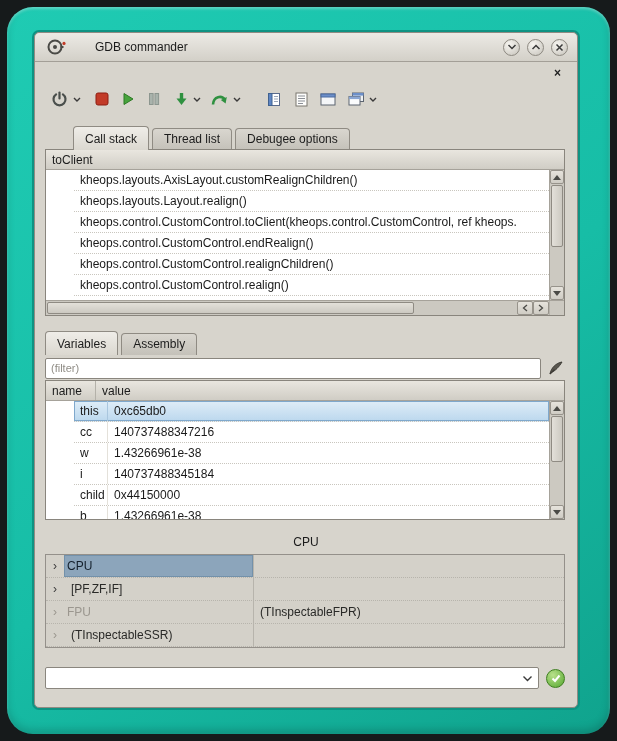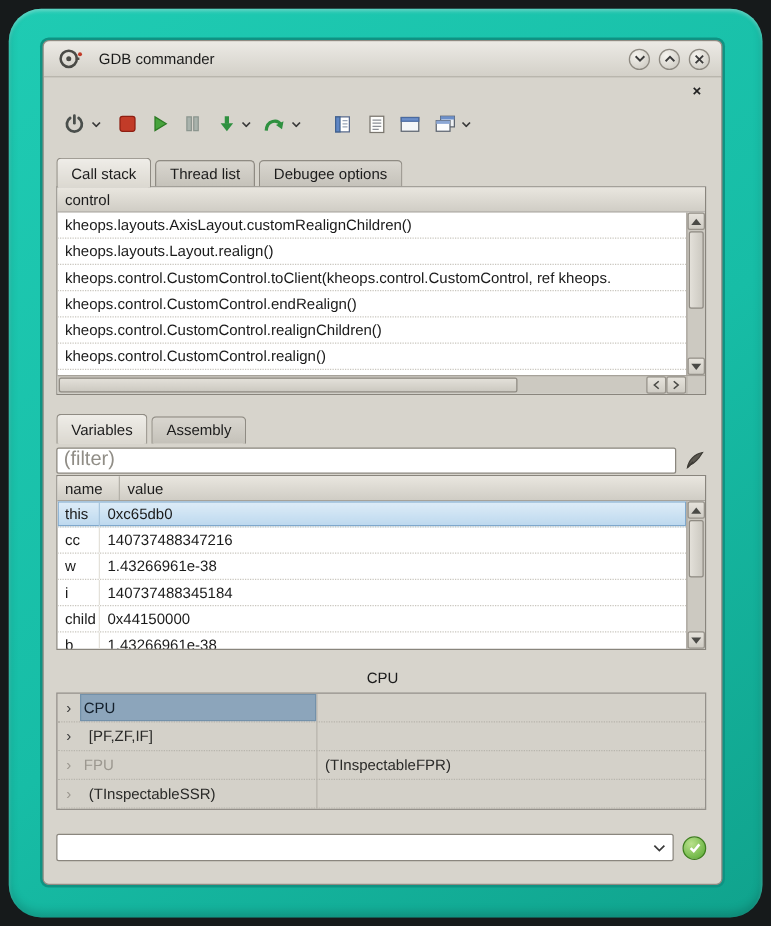--- a/index.html
+++ b/index.html
@@ -27,7 +27,7 @@
     background:linear-gradient(#eceae5,#d3d0c8);
     border-bottom:1px solid #a39f97; border-radius:5px 5px 0 0;
   }
-  .title { margin-left:12px; color:#1b1b1b; }
+  .title { margin-left:28px; color:#1b1b1b; }
   .win-btns { margin-left:auto; display:flex; gap:7px; }
   .win-btn {
     width:17px; height:17px; border-radius:50%;

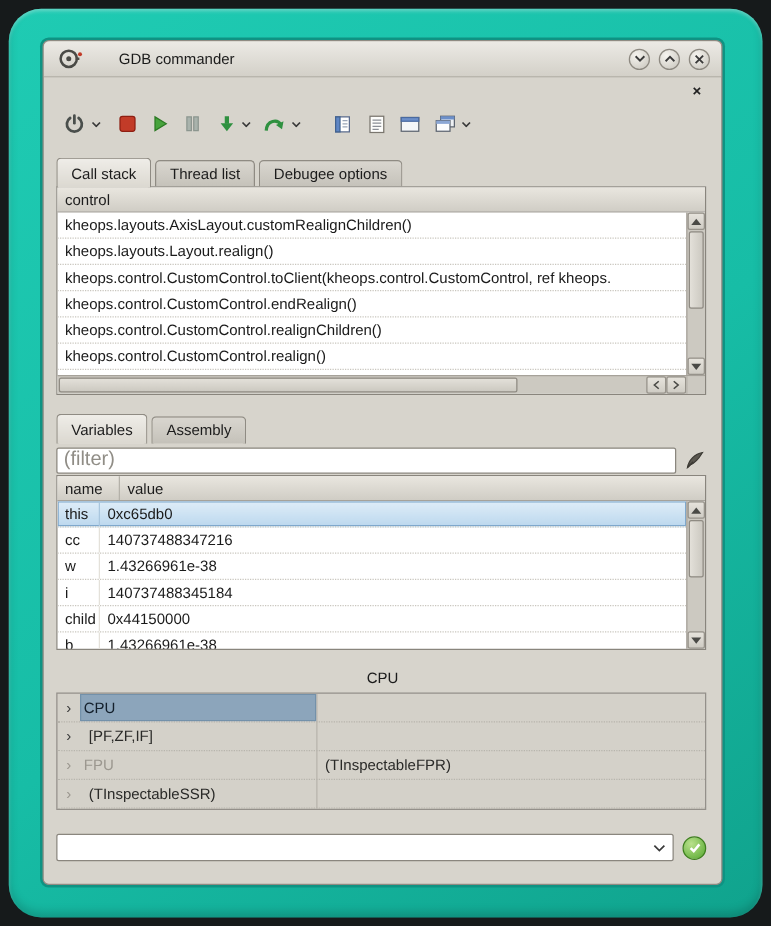--- a/index.html
+++ b/index.html
@@ -49,7 +49,7 @@
   .dd { display:flex; align-items:center; padding:0 2px; margin-left:1px; }
   
   .tabbar { position:absolute; left:10px; right:12px; height:25px; display:flex; align-items:flex-end; }
-  .tabbar.t1 { top:62px; } .tabbar.t2 { top:267px; }
+  .tabbar.t1 { top:62px;margin-left:28px; } .tabbar.t2 { top:267px; }
   .tab {
     padding:3px 11px 4px; margin-right:3px; position:relative; top:1px;
     background:linear-gradient(#d9d6cf,#c4c1b9);

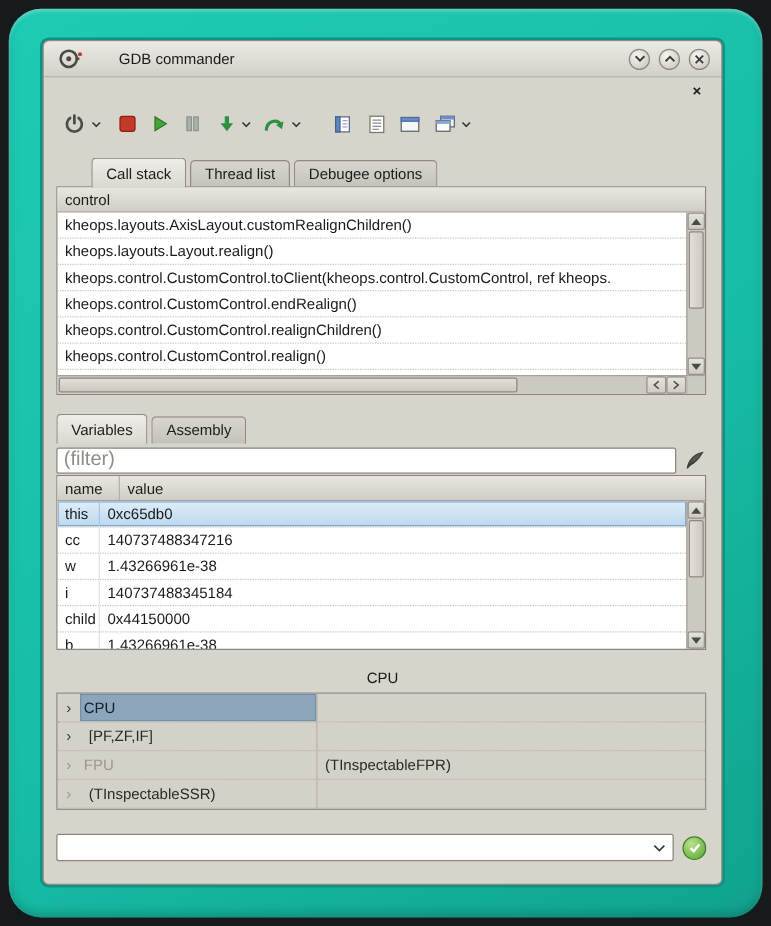--- a/index.html
+++ b/index.html
@@ -309,7 +309,7 @@
 
     <div class="panel callstack">
       <div class="panel-header">
-        <div class="ph-cell">control</div>
+        <div class="ph-cell">toClient</div>
       </div>
       <div class="body-flex">
         <div class="rows">

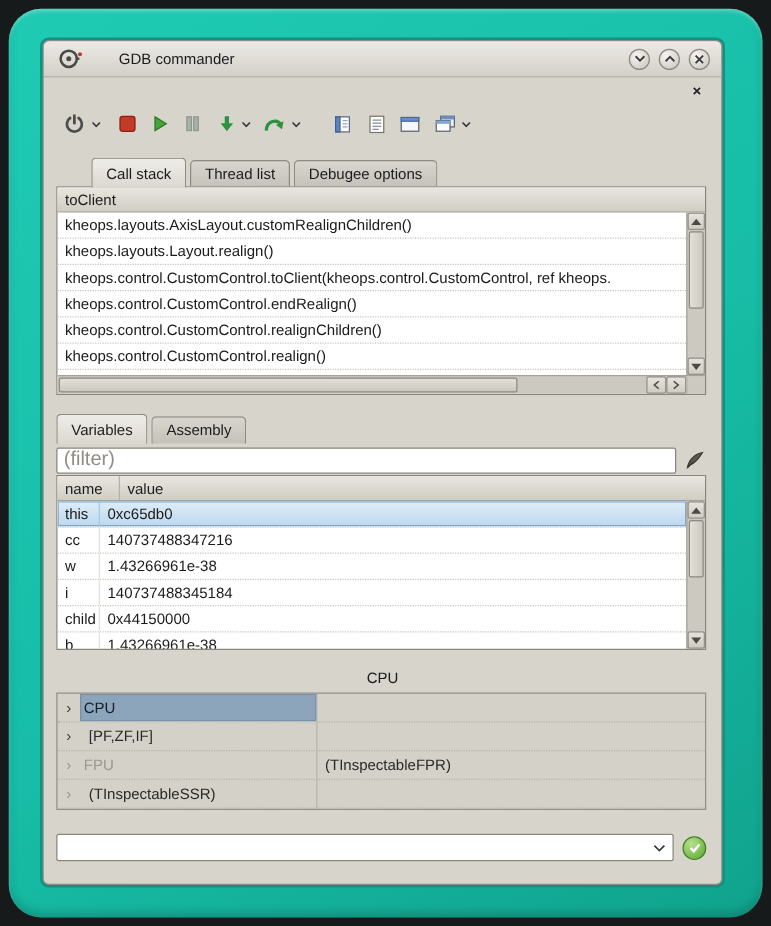--- a/index.html
+++ b/index.html
@@ -74,7 +74,7 @@
   }
   .ph-cell { display:flex; align-items:center; padding:0 6px; }
   .ph-name { width:50px; border-right:1px solid #b4b1a9; }
-  .body-flex { flex:1; display:flex; min-height:0; }
+  .body-flex { flex:1; display:flex; min-height:0;margin-left:28px; }
   .rows { flex:1; overflow:hidden; }
   .cs-row {
     height:21px; line-height:20px; padding:0 6px;

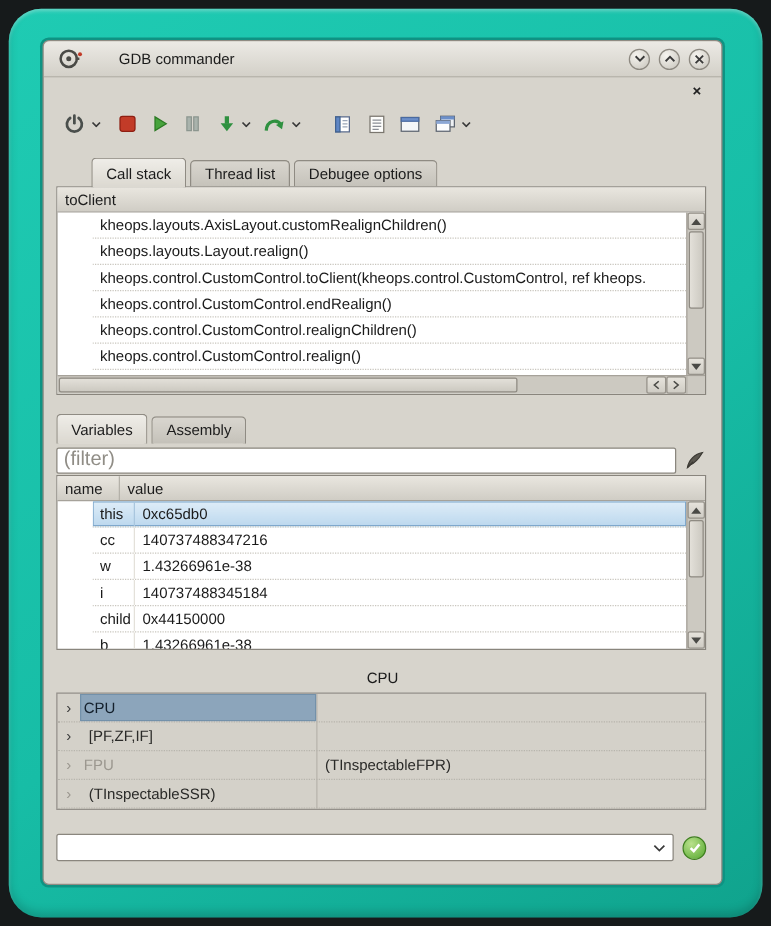--- a/index.html
+++ b/index.html
@@ -100,7 +100,7 @@
   .filter-row { position:absolute; top:295px; left:10px; right:12px; height:22px; display:flex; align-items:center; gap:6px; }
   .filter-input {
     flex:1; height:21px; border:1px solid #8a867e; border-radius:2px; background:#fff;
-    font-family:inherit; font-size:16px; padding:0 5px; color:#333; outline:none;
+    font-family:inherit; font-size:11px; padding:0 5px; color:#333; outline:none;
   }
   .filter-input::placeholder { color:#908d86; opacity:1; }
   

